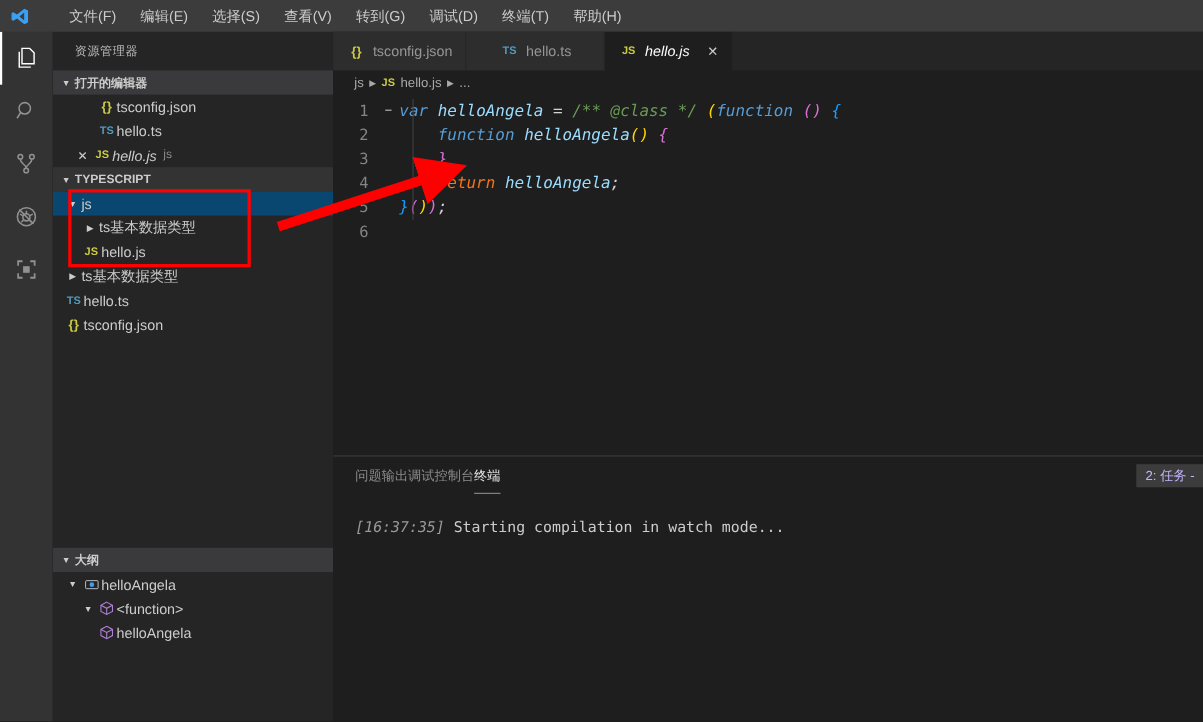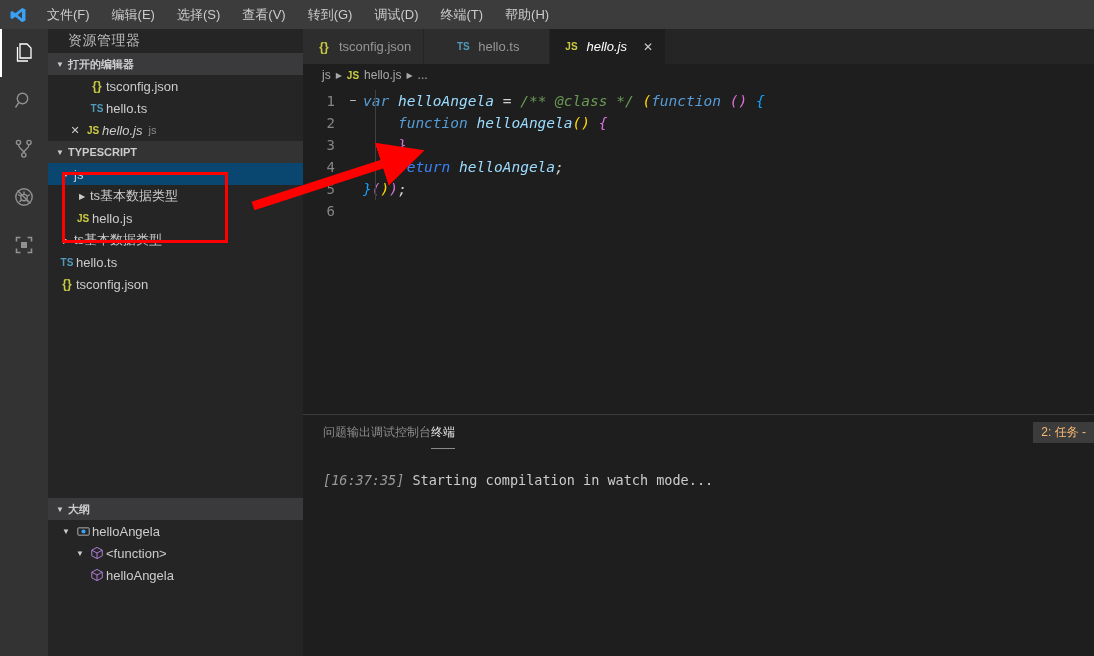--- a/index.html
+++ b/index.html
@@ -14,7 +14,7 @@
   
   .titlebar {
     position: absolute; top: 0; left: 0; width: 1094px; height: 29px;
-    background: #3c3c3c; display: flex; align-items: center;
+    background: #3c3c3c; display: flex; align-items: center; gap: 16px;
   }
   .vscode-logo { width: 36px; display: flex; align-items: center; justify-content: center; }
   .menu { display: flex; align-items: center; gap: 0px; }

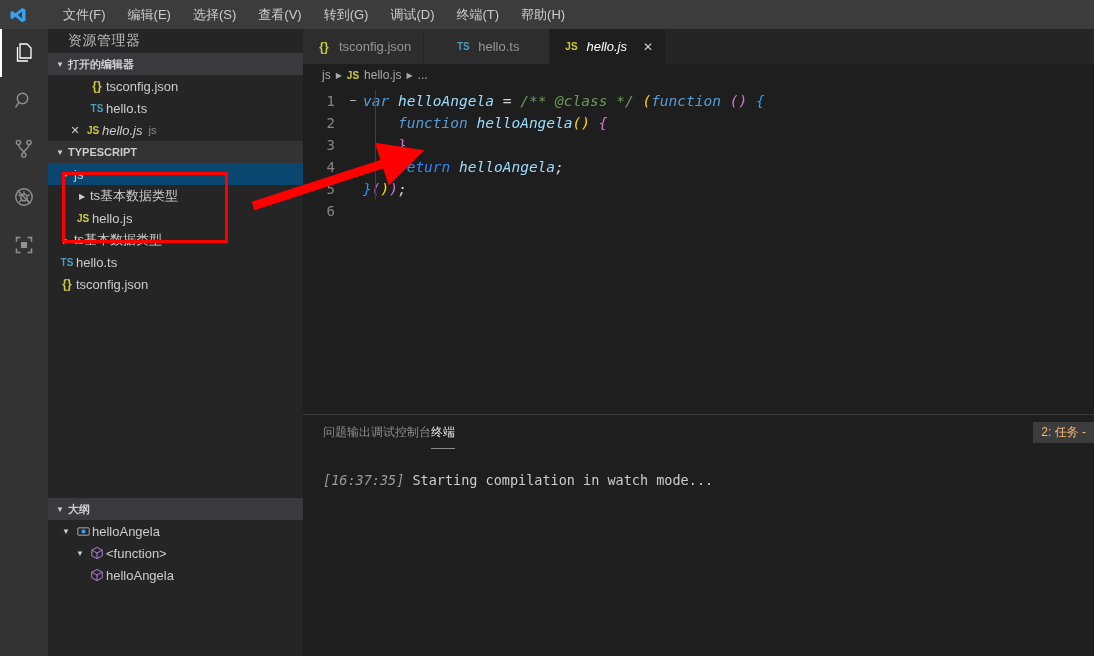--- a/index.html
+++ b/index.html
@@ -48,8 +48,8 @@
     background: #252526; overflow: hidden;
   }
   .sidebar-title {
-    height: 24px; display: flex; align-items: center; padding-left: 20px;
-    color: #bbbbbb; font-size: 14px; letter-spacing: .5px;
+    height: 35px; display: flex; align-items: center; padding-left: 20px;
+    color: #bbbbbb; font-size: 11px; letter-spacing: .5px;
   }
   .section-header {
     height: 22px; display: flex; align-items: center;

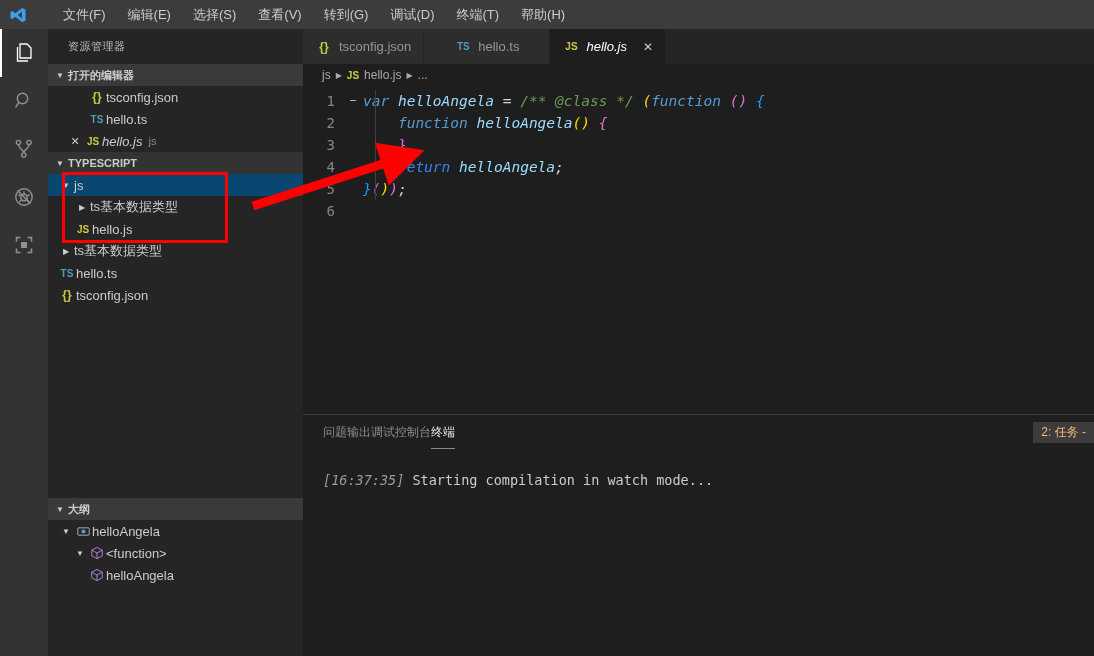--- a/index.html
+++ b/index.html
@@ -114,7 +114,7 @@
   .hl-var { color: #9cdcfe; }
   .hl-cmt { color: #6a9955; }
   .hl-op  { color: #d4d4d4; }
-  .hl-ret { color: #3b82f6; }
+  .hl-ret { color: #f97316; }
   .hl-y   { color: #ffd700; }
   .hl-p   { color: #da70d6; }
   .hl-b   { color: #179fff; }

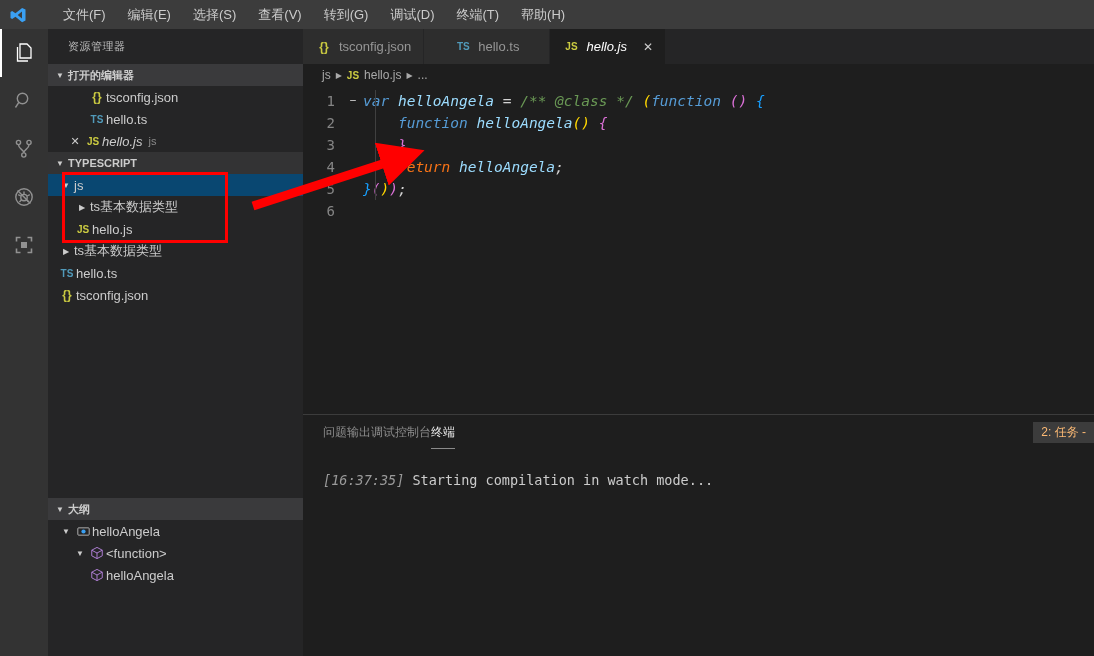--- a/index.html
+++ b/index.html
@@ -138,7 +138,7 @@
     position: absolute; right: 0px; top: 7px; display: flex; align-items: center;
   }
   .term-select {
-    background: #3c3c3c; color: #fdba74; font-size: 12px;
+    background: #3c3c3c; color: #c4b5fd; font-size: 12px;
     padding: 2px 8px; white-space: nowrap;
   }
   .term-body {

